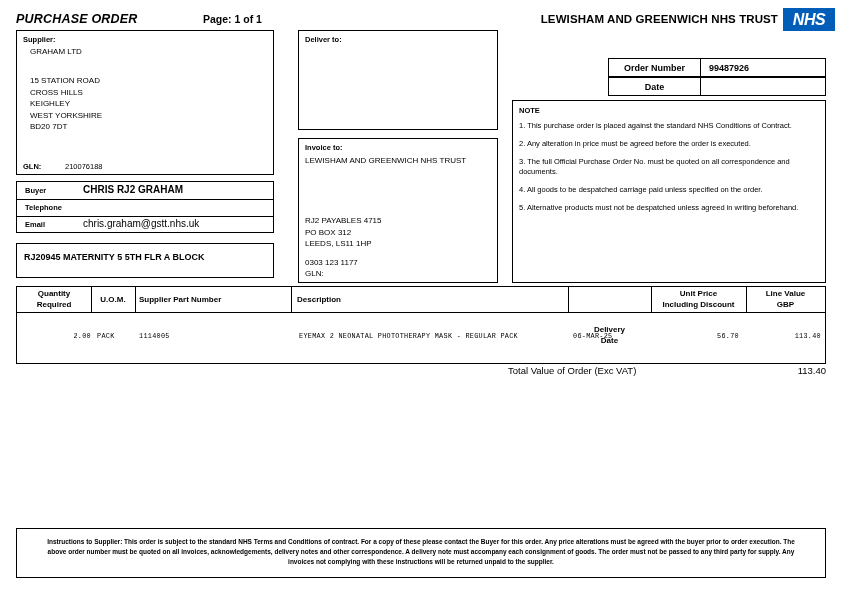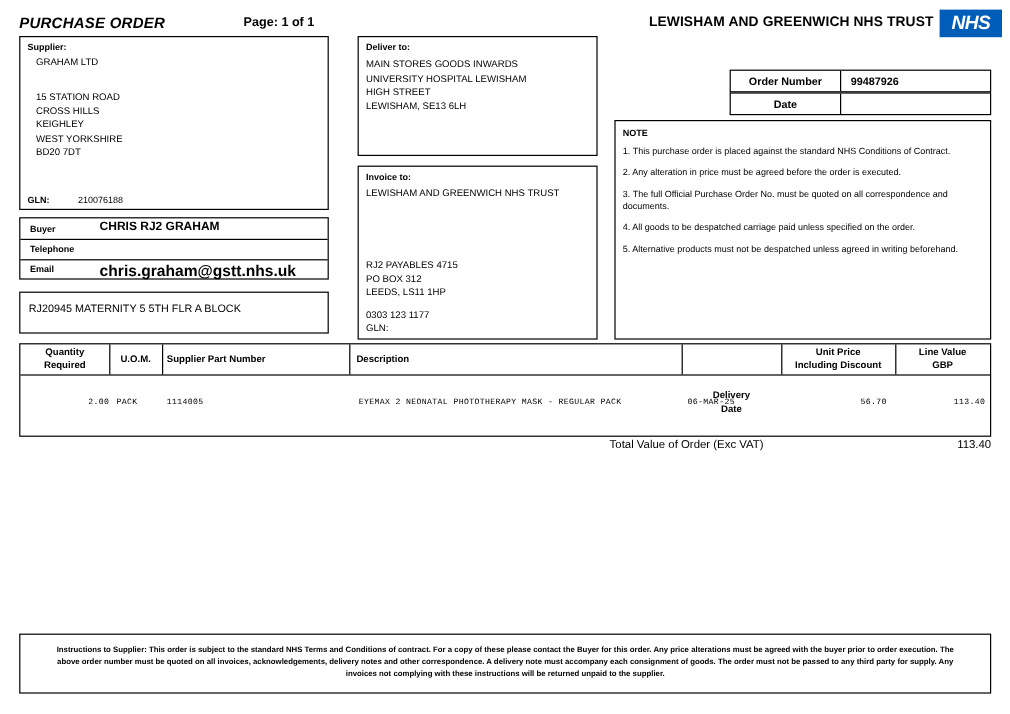--- a/index.html
+++ b/index.html
@@ -220,10 +220,6 @@
 
   <div class="box" id="deliver-box">
     <div class="lbl">Deliver to:</div>
-    <div class="addr" style="white-space:pre-line;">MAIN STORES GOODS INWARDS
-UNIVERSITY HOSPITAL LEWISHAM
-HIGH STREET
-LEWISHAM, SE13 6LH</div>
   </div>
 
   <div class="box" id="invoice-box">

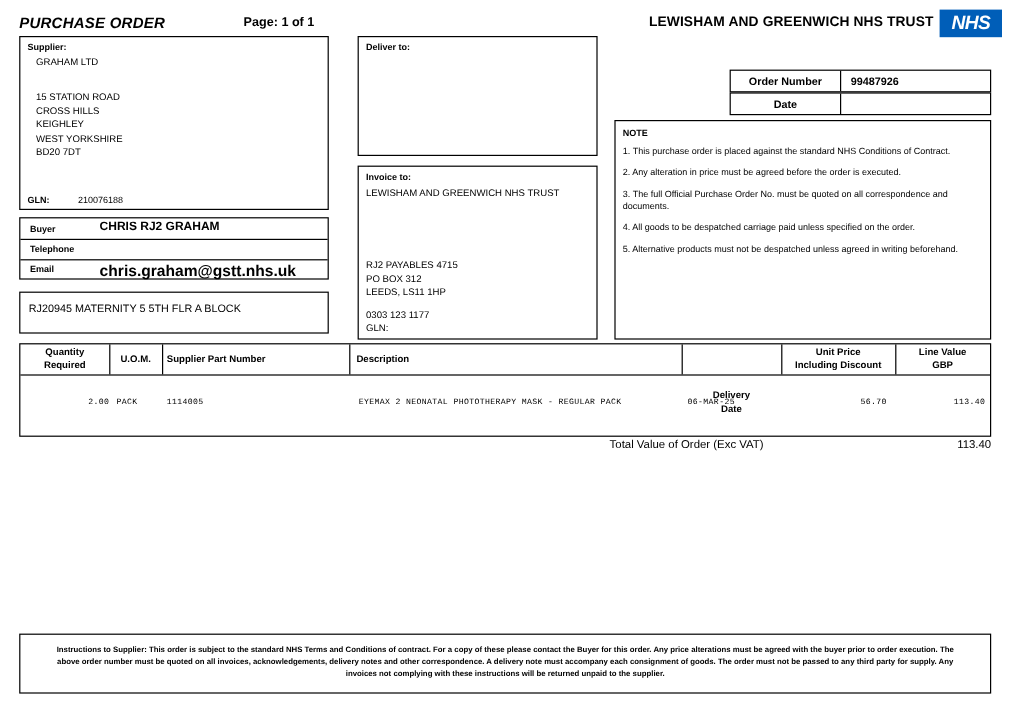--- a/index.html
+++ b/index.html
@@ -87,7 +87,7 @@
   #buyer-box .v1 { position:absolute; left:66px; top:2px; font-size:10px; font-weight:bold; }
   #buyer-box .lbl2 { position:absolute; left:8px; top:21px; }
   #buyer-box .lbl3 { position:absolute; left:8px; top:38px; }
-  #buyer-box .v3 { position:absolute; left:66px; top:36px; font-size:13px; font-weight:bold; }
+  #buyer-box .v3 { position:absolute; left:66px; top:36px; font-size:10px; font-weight:normal; }
 
   
   #dept-box { left: 16px; top: 243px; width: 258px; height: 35px; }

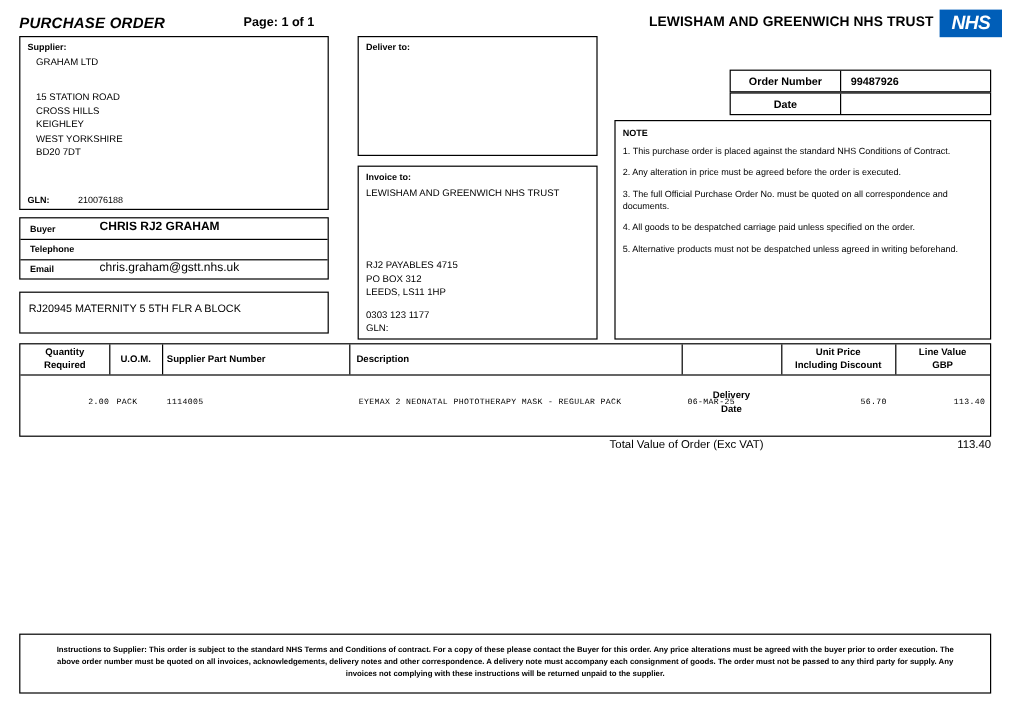--- a/index.html
+++ b/index.html
@@ -91,7 +91,7 @@
 
   
   #dept-box { left: 16px; top: 243px; width: 258px; height: 35px; }
-  #dept-box .v { position:absolute; left:7px; top:8px; font-size:9px; font-weight:normal; }
+  #dept-box .v { position:absolute; left:7px; top:8px; font-size:9px; font-weight:bold; }
 
   
   #deliver-box { left: 298px; top: 30px; width: 200px; height: 100px; }

